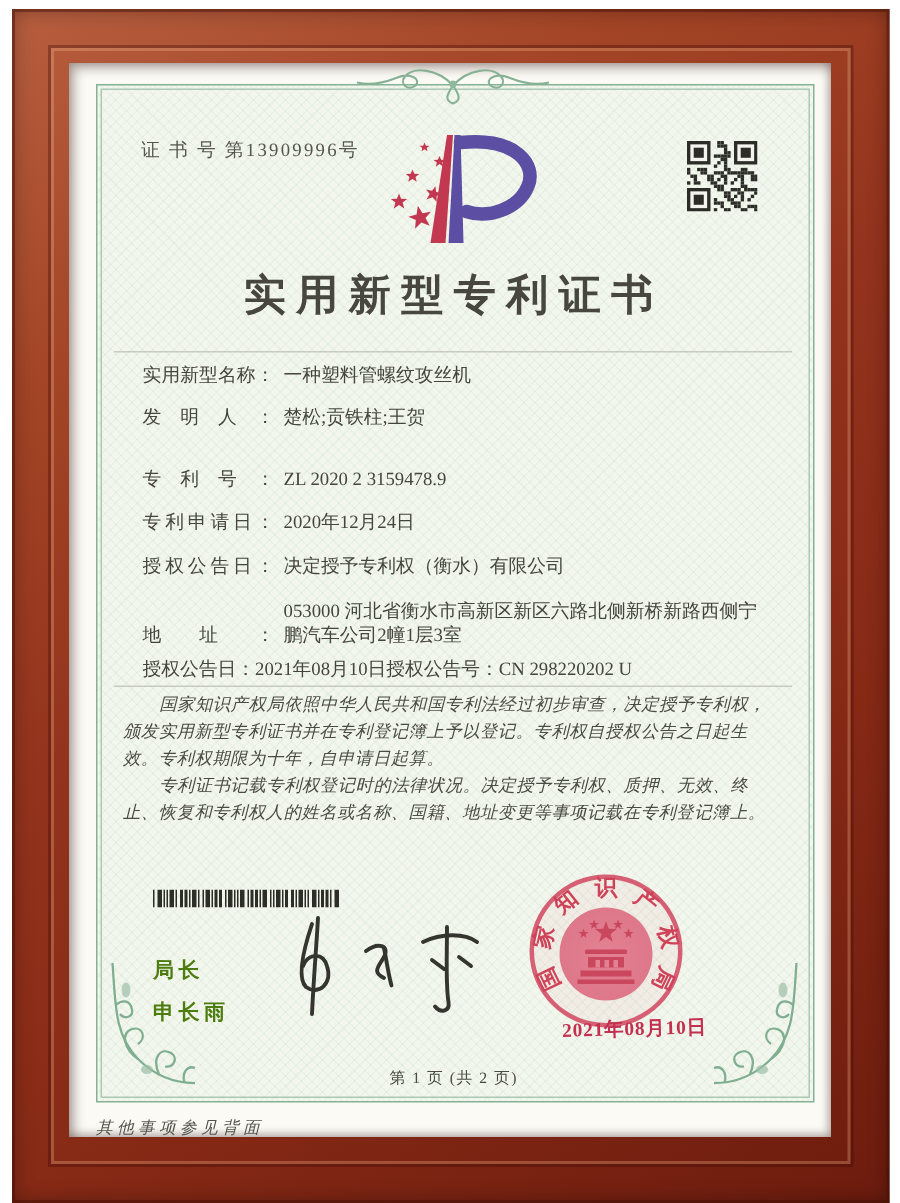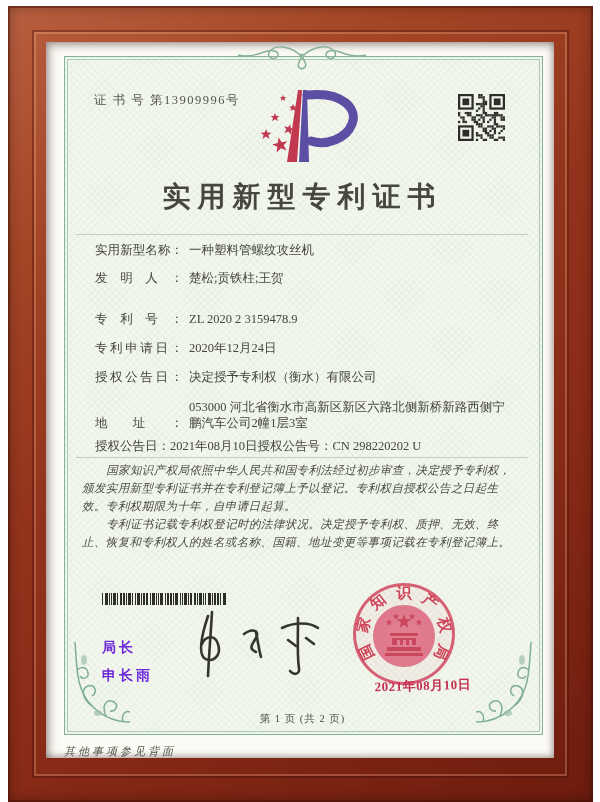--- a/index.html
+++ b/index.html
@@ -66,7 +66,7 @@
   
   .barcode{position:absolute;left:102px;top:593px;width:140px;height:12px;white-space:nowrap;overflow:hidden;}
   .barcode i{display:inline-block;height:100%;background:#2e2e29;vertical-align:top;}
-  .signoff{position:absolute;left:102px;top:634px;font-size:14px;color:#6d28d9;letter-spacing:3px;font-weight:600;line-height:28px;}
+  .signoff{position:absolute;left:102px;top:634px;font-size:14px;color:#4d7c0f;letter-spacing:3px;font-weight:600;line-height:28px;}
   .signature{position:absolute;left:178px;top:604px;width:150px;height:80px;}
   
   .seal{position:absolute;left:352px;top:582px;width:104px;height:104px;}

